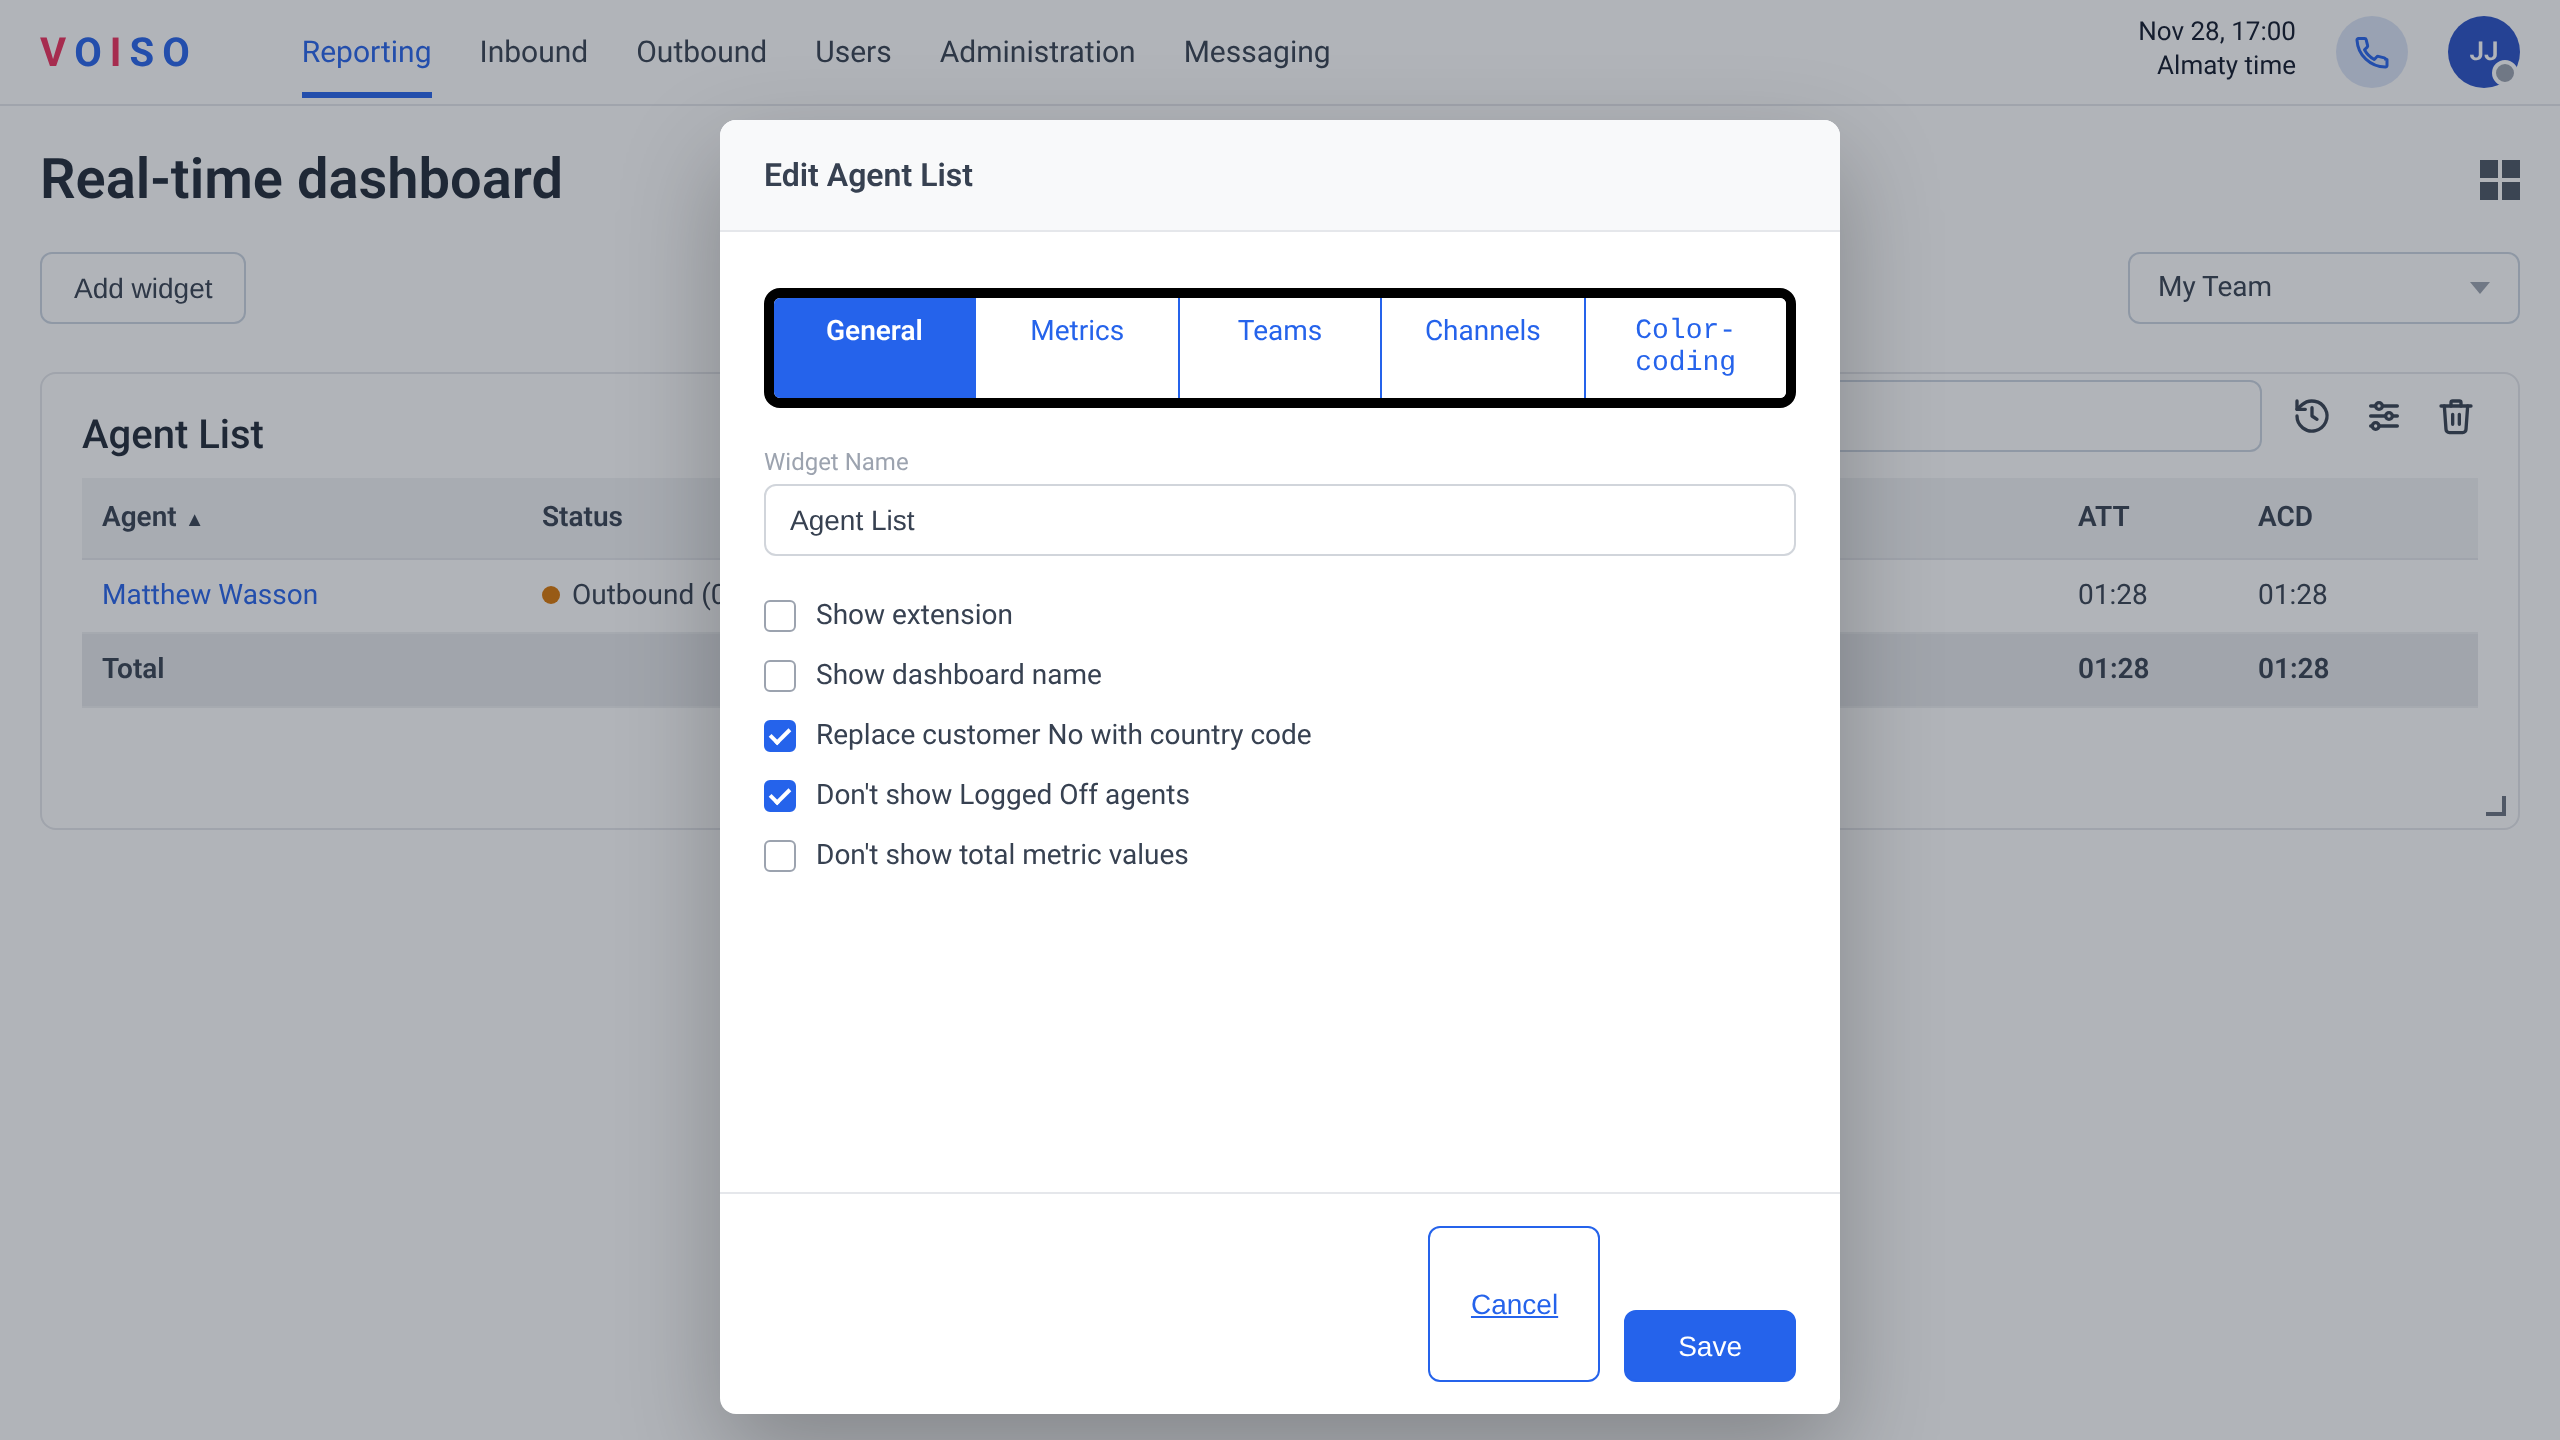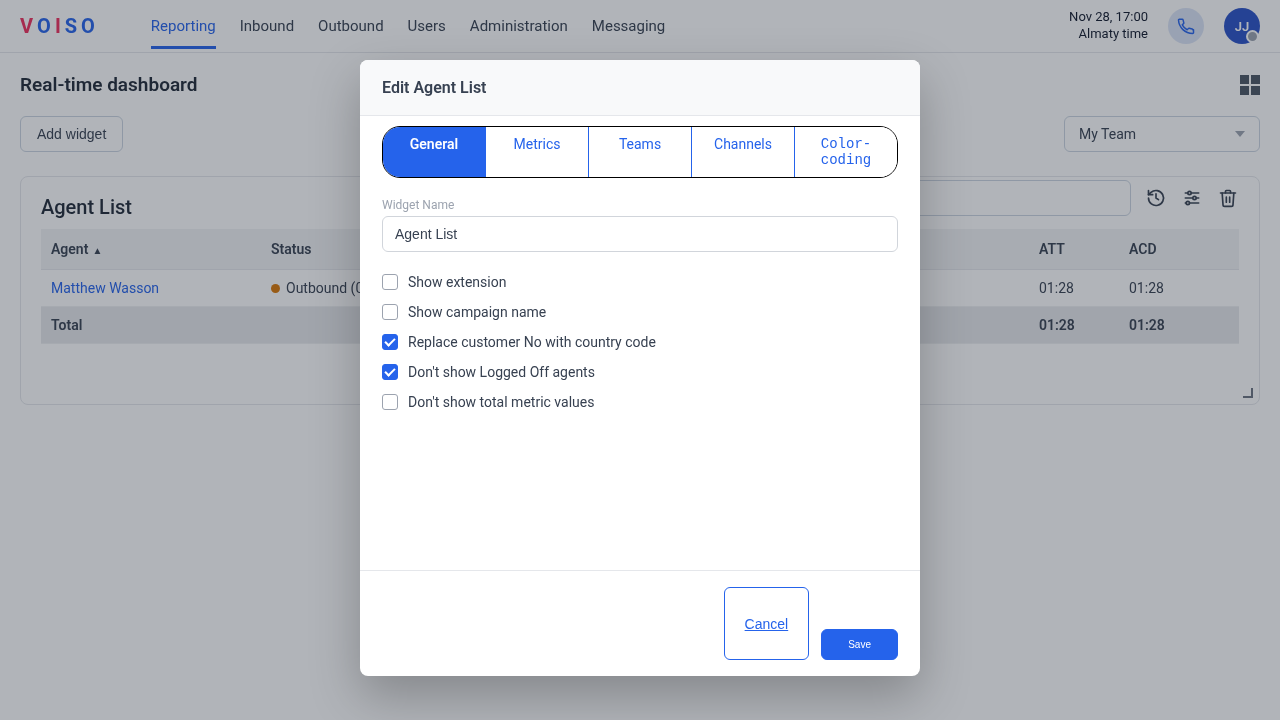--- a/index.html
+++ b/index.html
@@ -37,7 +37,7 @@
   
   .page { padding: 20px; }
   .page-head { display:flex; align-items:center; justify-content:space-between; }
-  h1.page-title { font-size:19px; font-weight:600; color:#1f2937;}
+  h1.page-title { font-size:28px; font-weight:600; color:#1f2937;}
   .grid-icon { width:20px; height:20px; display:grid; grid-template-columns:1fr 1fr; grid-template-rows:1fr 1fr; gap:2px;}
   .grid-icon div{ background:#4b5563;}
   .toolbar-row { display:flex; align-items:center; margin-top:20px; gap:12px;}

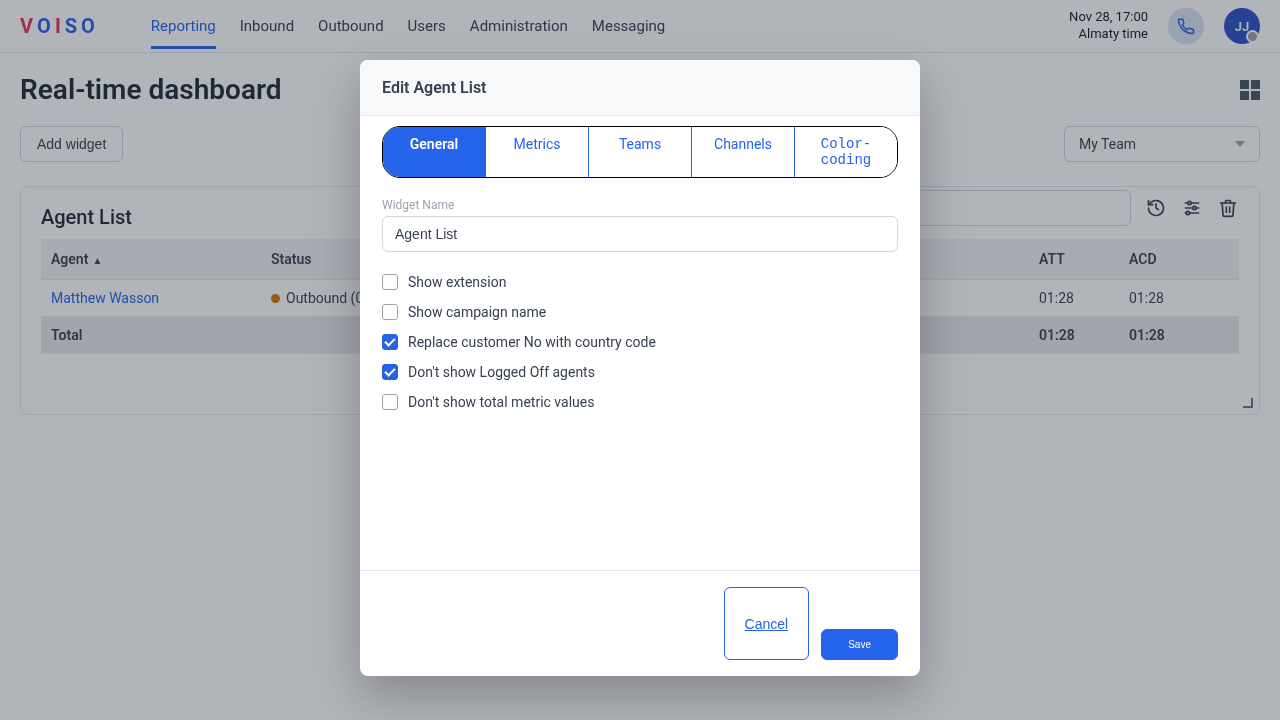--- a/index.html
+++ b/index.html
@@ -66,7 +66,7 @@
   
   .modal { position:absolute; left:50%; top:60px; transform:translateX(-50%); width:560px; background:#fff; border-radius:8px; box-shadow:0 20px 50px rgba(0,0,0,0.25); overflow:hidden; display:flex; flex-direction:column; }
   .modal-header { padding:18px 22px; font-size:16px; font-weight:600; color:#374151; border-bottom:1px solid #e5e7eb; background:#f8f9fa;}
-  .tabbar { display:flex; margin:10px 22px 0 22px; border:1px solid #000000; border-radius:18px; overflow:hidden;}
+  .tabbar { display:flex; margin:28px 22px 0 22px; border:5px solid #000000; border-radius:8px; overflow:hidden;}
   .tab { flex:1; text-align:center; padding:9px 4px; font-size:14px; cursor:pointer; color:#2563eb; background:#fff; border-right:1px solid #2563eb;}
   .tab:last-child{border-right:none;font-family:Liberation Mono, monospace;}
   .tab.active { background:#2563eb; color:#fff; font-weight:600;}

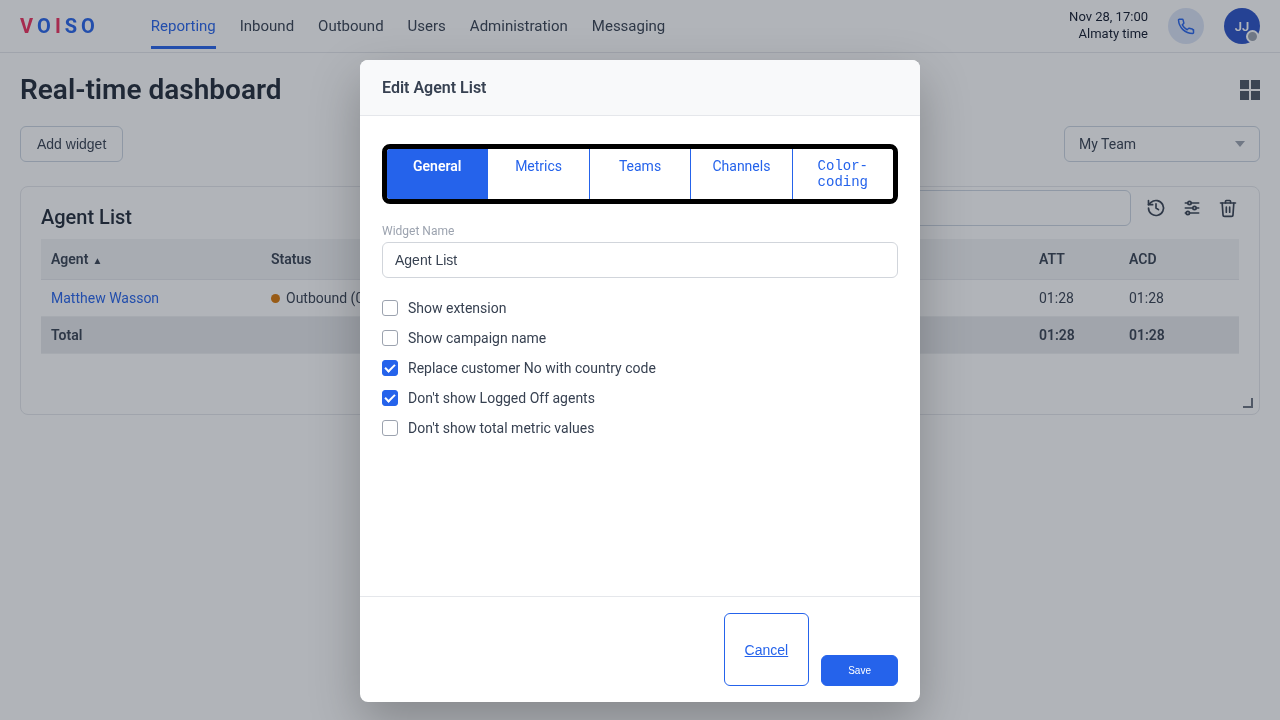--- a/index.html
+++ b/index.html
@@ -227,7 +227,7 @@
         </label>
         <label class="check-row">
           <span class="cbox"></span>
-          <span>Show campaign name</span>
+          <span>Show dashboard name</span>
         </label>
         <label class="check-row">
           <span class="cbox checked"></span>

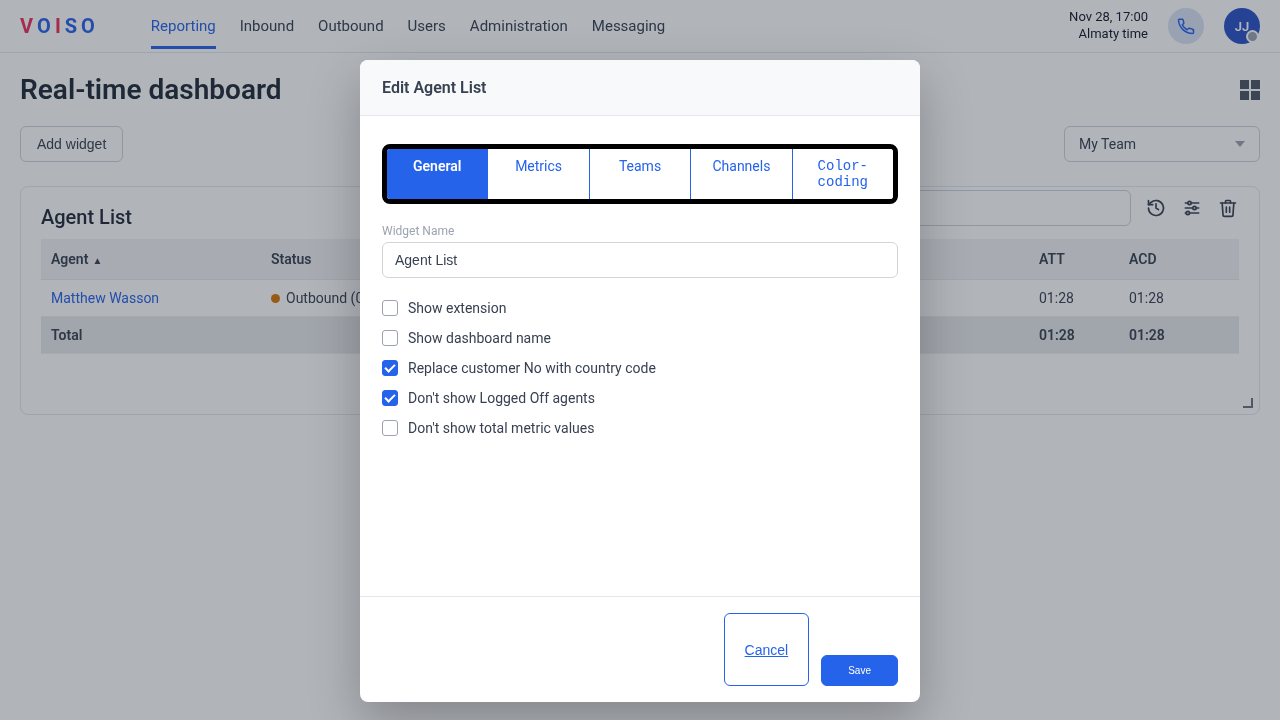--- a/index.html
+++ b/index.html
@@ -80,7 +80,7 @@
   .cbox.checked::after { content:""; width:4px; height:8px; border:solid #fff; border-width:0 2px 2px 0; transform:rotate(45deg); margin-bottom:2px;}
   .modal-footer { border-top:1px solid #e5e7eb; padding:16px 22px; display:flex; justify-content:flex-end; gap:12px; margin-top:150px;}
   .btn-secondary { border:1px solid #2563eb; color:#2563eb; background:#fff; padding:9px 20px; border-radius:6px; font-size:14px; cursor:pointer;text-decoration:underline;}
-  .btn-primary { background:#2563eb; color:#fff; border:1px solid #2563eb; padding:9px 26px; border-radius:6px; font-size:10px; cursor:pointer; font-weight:500;margin-top:42px;}
+  .btn-primary { background:#2563eb; color:#fff; border:1px solid #2563eb; padding:9px 26px; border-radius:6px; font-size:14px; cursor:pointer; font-weight:500;margin-top:42px;}
 
   svg { display:block; }
 </style>

